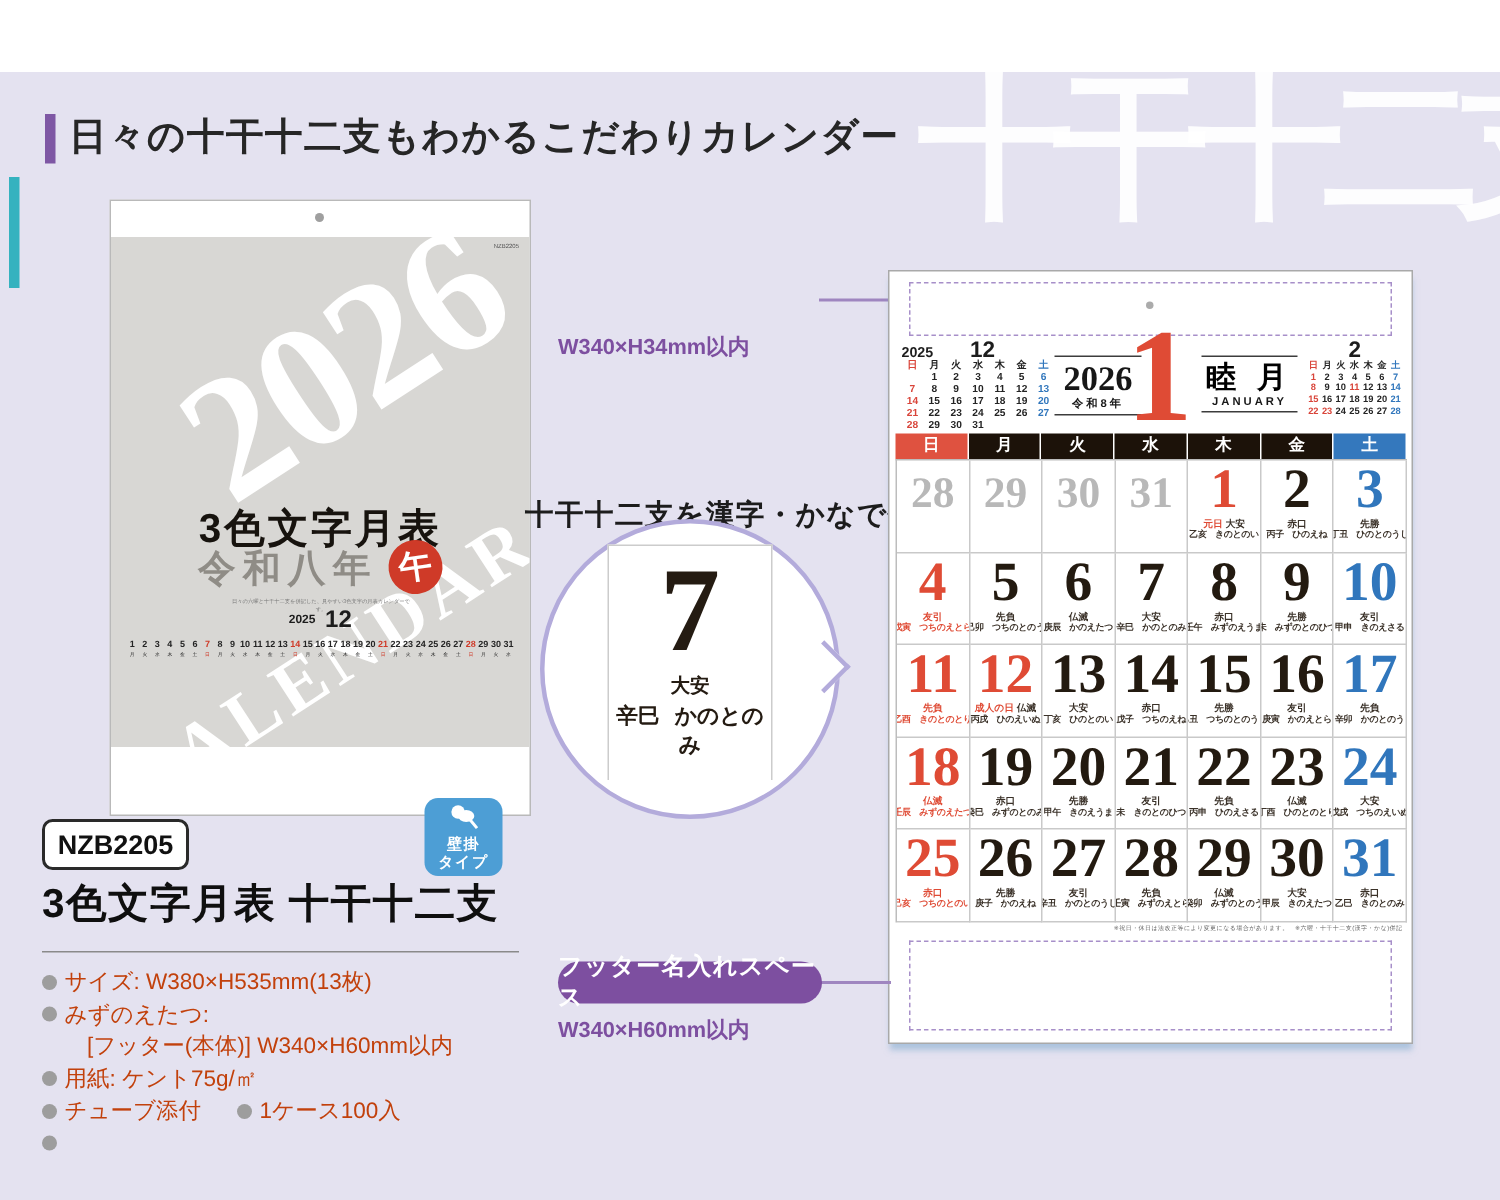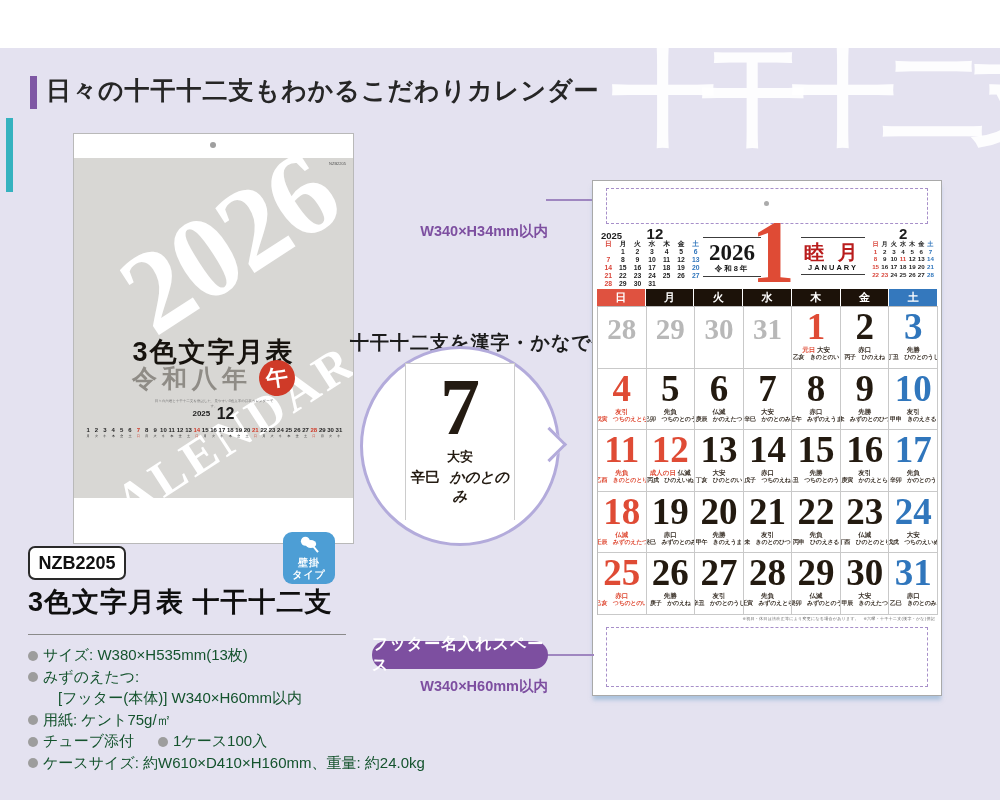--- a/index.html
+++ b/index.html
@@ -45,7 +45,7 @@
   
   .pill{position:absolute;width:176px;height:28px;background:#7d4fa0;border-radius:15px;color:#fff;
         font-size:16px;font-weight:bold;letter-spacing:1px;display:flex;align-items:center;justify-content:center;z-index:3;}
-  .pill-note{position:absolute;width:176px;text-align:right;color:#7d4fa0;font-size:14.5px;font-weight:bold;}
+  .pill-note{position:absolute;width:176px;text-align:left;color:#7d4fa0;font-size:14.5px;font-weight:bold;}
   .connector{position:absolute;height:2px;background:#9f86c0;}
 
   

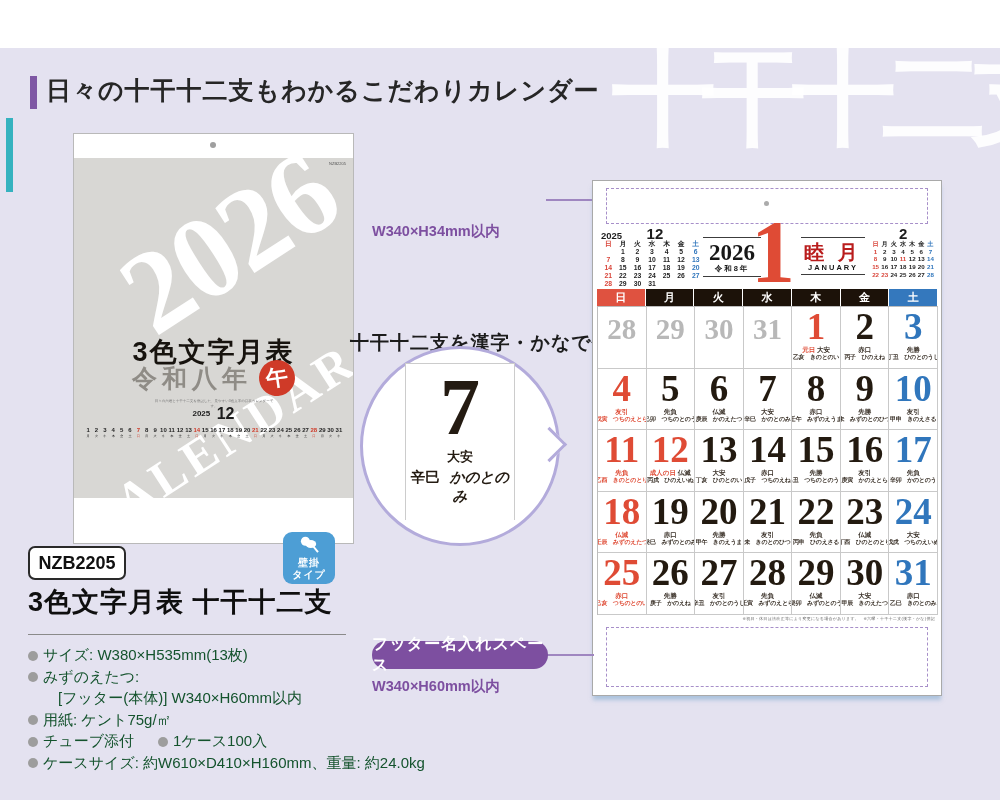--- a/index.html
+++ b/index.html
@@ -86,7 +86,7 @@
   .month-box{left:208px;top:56px;width:64px;}
   .hbox .big-year{font-family:"Liberation Serif","DejaVu Serif",serif;font-size:23px;line-height:23px;font-weight:bold;color:#171717;}
   .hbox .sub{font-size:7.5px;font-weight:bold;letter-spacing:2px;color:#171717;}
-  .hbox .month-name{font-size:20px;line-height:22px;font-weight:800;letter-spacing:4px;color:#b91c1c;}
+  .hbox .month-name{font-size:20px;line-height:22px;font-weight:800;letter-spacing:4px;color:#000000;}
   .big-one{position:absolute;left:158px;top:34px;width:40px;text-align:center;
            font-family:"Liberation Serif","DejaVu Serif",serif;font-size:88px;line-height:74px;font-weight:bold;color:#df4b35;}
 

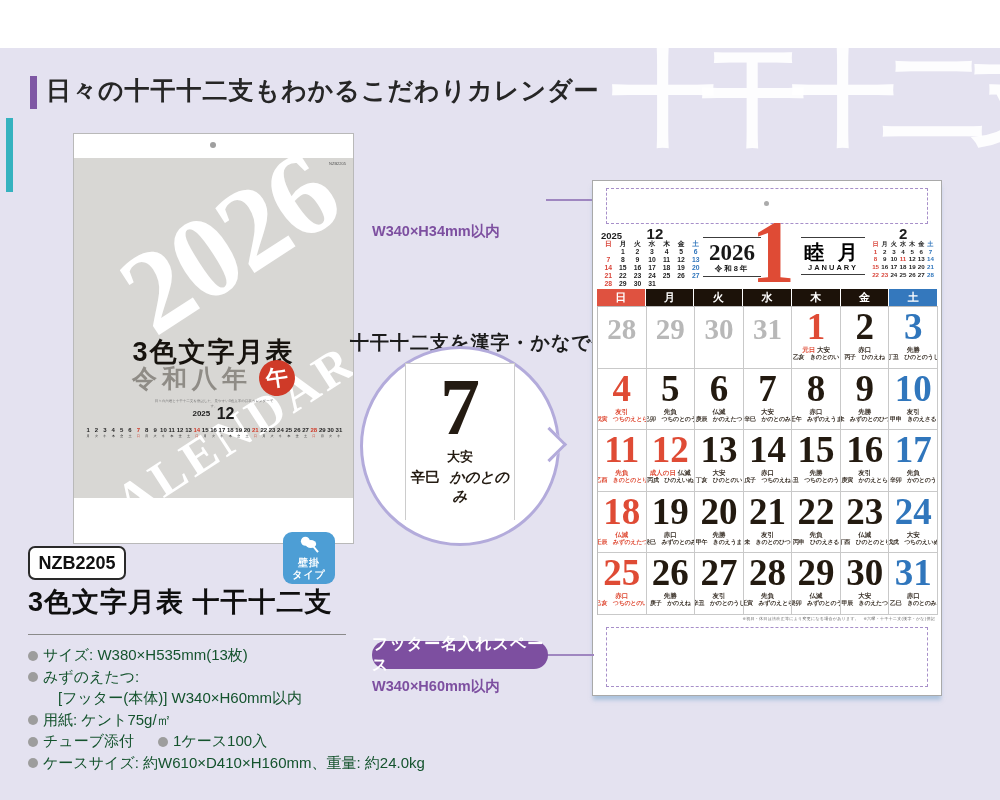--- a/index.html
+++ b/index.html
@@ -59,7 +59,7 @@
   .detail-day{font-family:"Liberation Serif","DejaVu Serif",serif;font-weight:bold;font-size:80px;line-height:74px;color:#241b12;}
   .detail-rokuyo{font-size:13px;font-weight:bold;color:#241b12;margin-top:4px;}
   .detail-kanshi{font-size:14.5px;font-weight:bold;color:#241b12;margin-top:2px;}
-  .detail-kanshi .kana{margin-left:10px;font-style:italic;}
+  .detail-kanshi .kana{margin-left:10px;}
 
   
   .calpage{position:absolute;left:592px;top:132px;width:348px;height:514px;background:#fff;

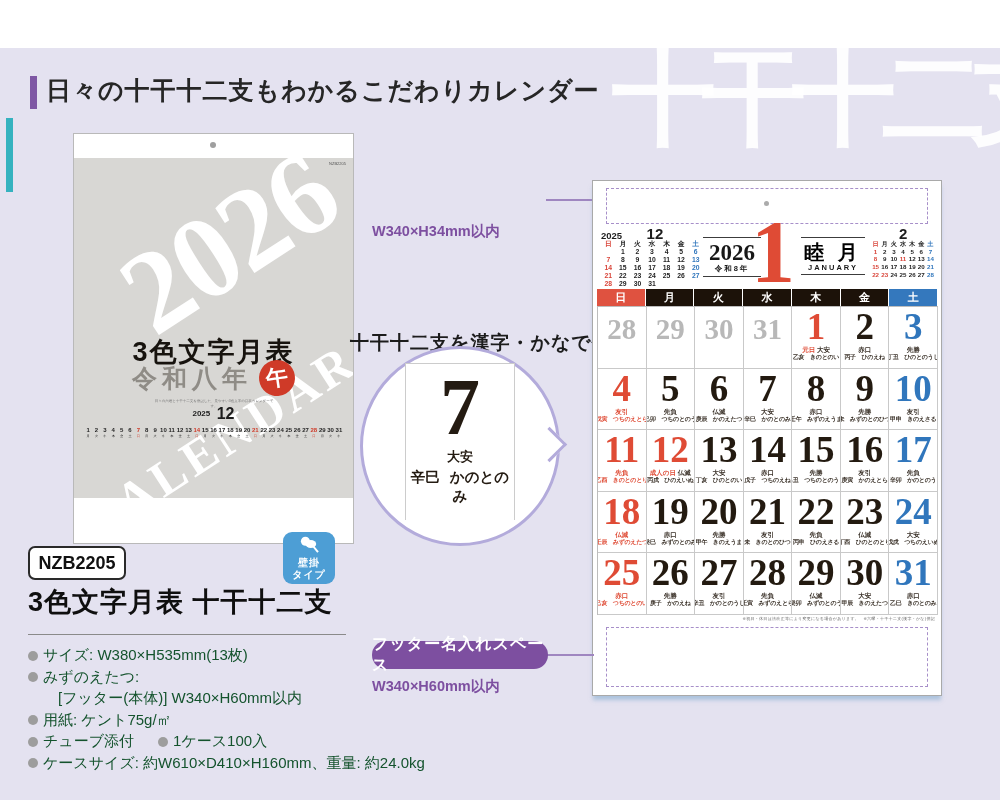--- a/index.html
+++ b/index.html
@@ -117,7 +117,7 @@
   .badge-l{font-size:10px;line-height:11.5px;letter-spacing:1px;}
   .prod-title{position:absolute;left:28px;top:536px;font-size:27px;font-weight:800;color:#0f0f0f;letter-spacing:1px;}
   .divider{position:absolute;left:28px;top:586px;width:318px;height:1px;background:#8a8a8a;}
-  .specs{position:absolute;left:28px;top:596px;width:340px;font-size:15px;line-height:21.5px;color:#14532d;}
+  .specs{position:absolute;left:28px;top:596px;width:340px;font-size:15px;line-height:21.5px;color:#c2410c;}
   .spec-line{white-space:nowrap;}
   .spec-line.indent{padding-left:30px;}
   .dot{display:inline-block;width:10px;height:10px;border-radius:50%;background:#9d9d9d;margin-right:5px;position:relative;top:0.5px;}

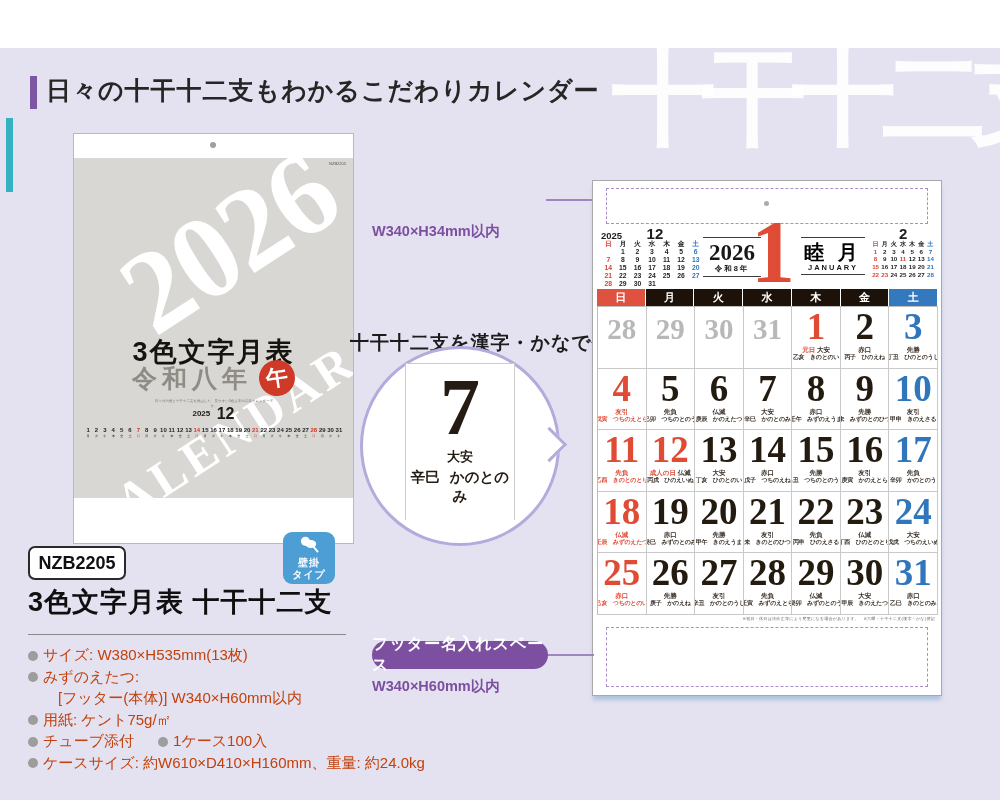--- a/index.html
+++ b/index.html
@@ -609,7 +609,7 @@
         <div class="spec-line indent"><span class="spec-text">[フッター(本体)] W340×H60mm以内</span></div>
         <div class="spec-line"><span class="dot"></span><span class="spec-text">用紙: ケント75g/㎡</span></div>
         <div class="spec-line"><span class="dot"></span><span class="spec-text gap">チューブ添付</span><span class="dot"></span><span class="spec-text">1ケース100入</span></div>
-        <div class="spec-line"><span class="dot"></span><span class="spec-text">ケースサイズ: 約W610×D410×H160mm、重量: 約24.0kg</span></div>
+        <div class="spec-line"><span class="dot"></span></div>
       </div>
 
   </div>

